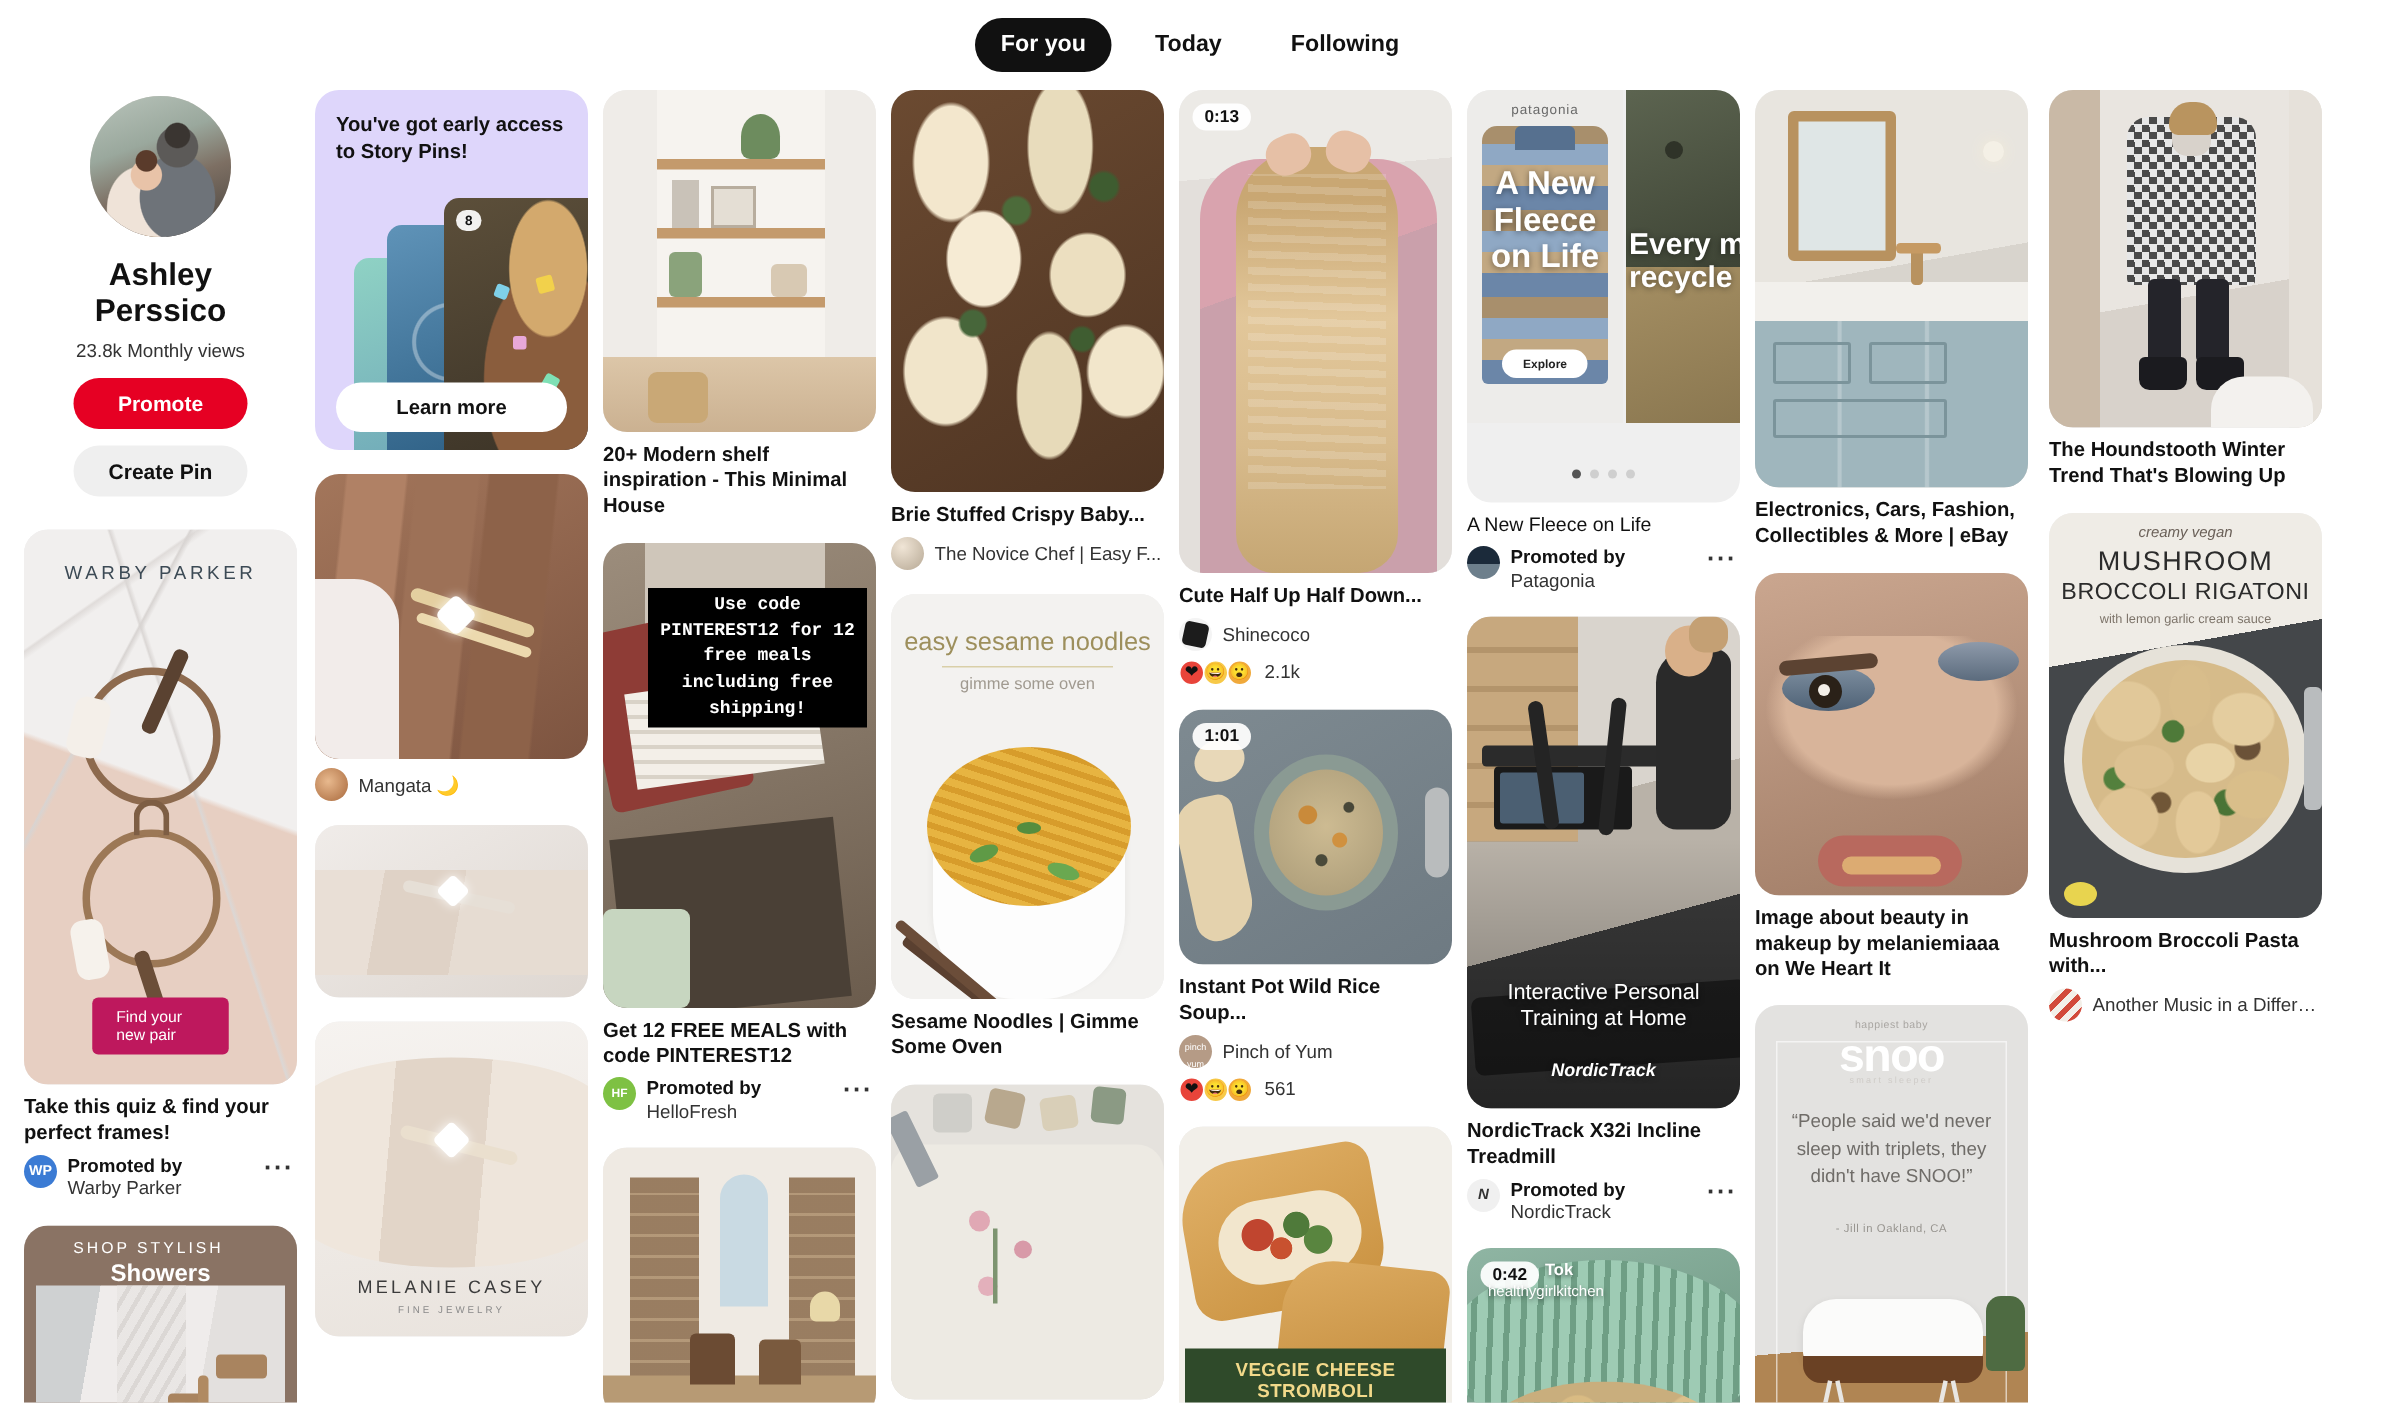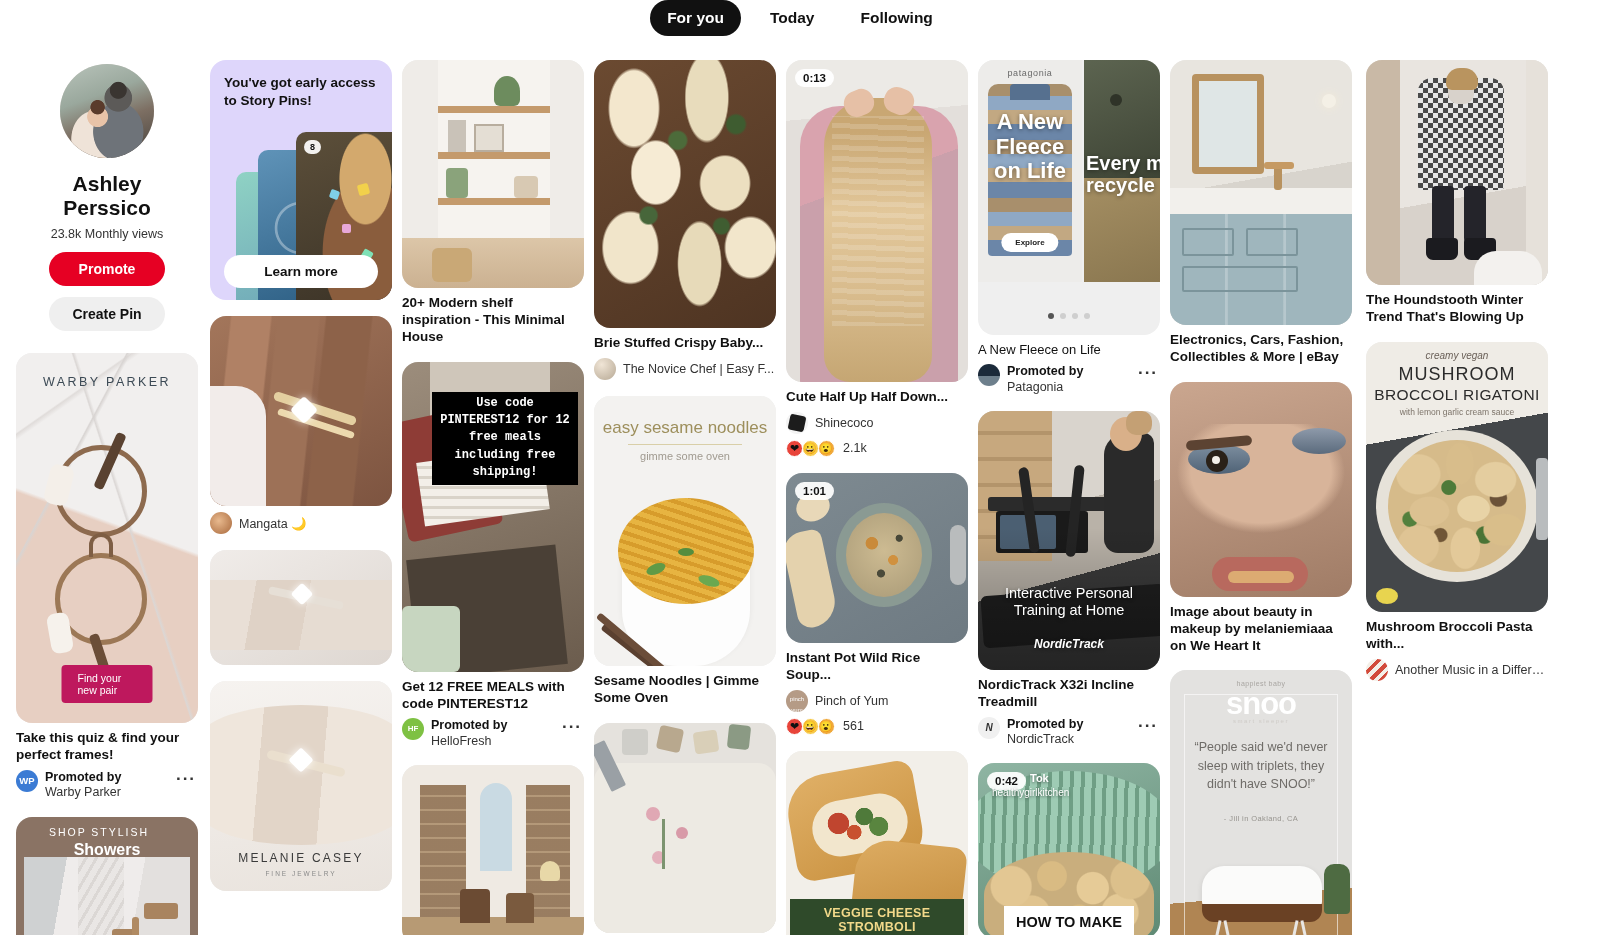--- a/index.html
+++ b/index.html
@@ -14,7 +14,7 @@
   
   .topnav {
     height: 60px;
-    display: flex; align-items: flex-start; justify-content: center;
+    display: flex; align-items: center; justify-content: center;
     gap: 12px;
   }
   .tab {

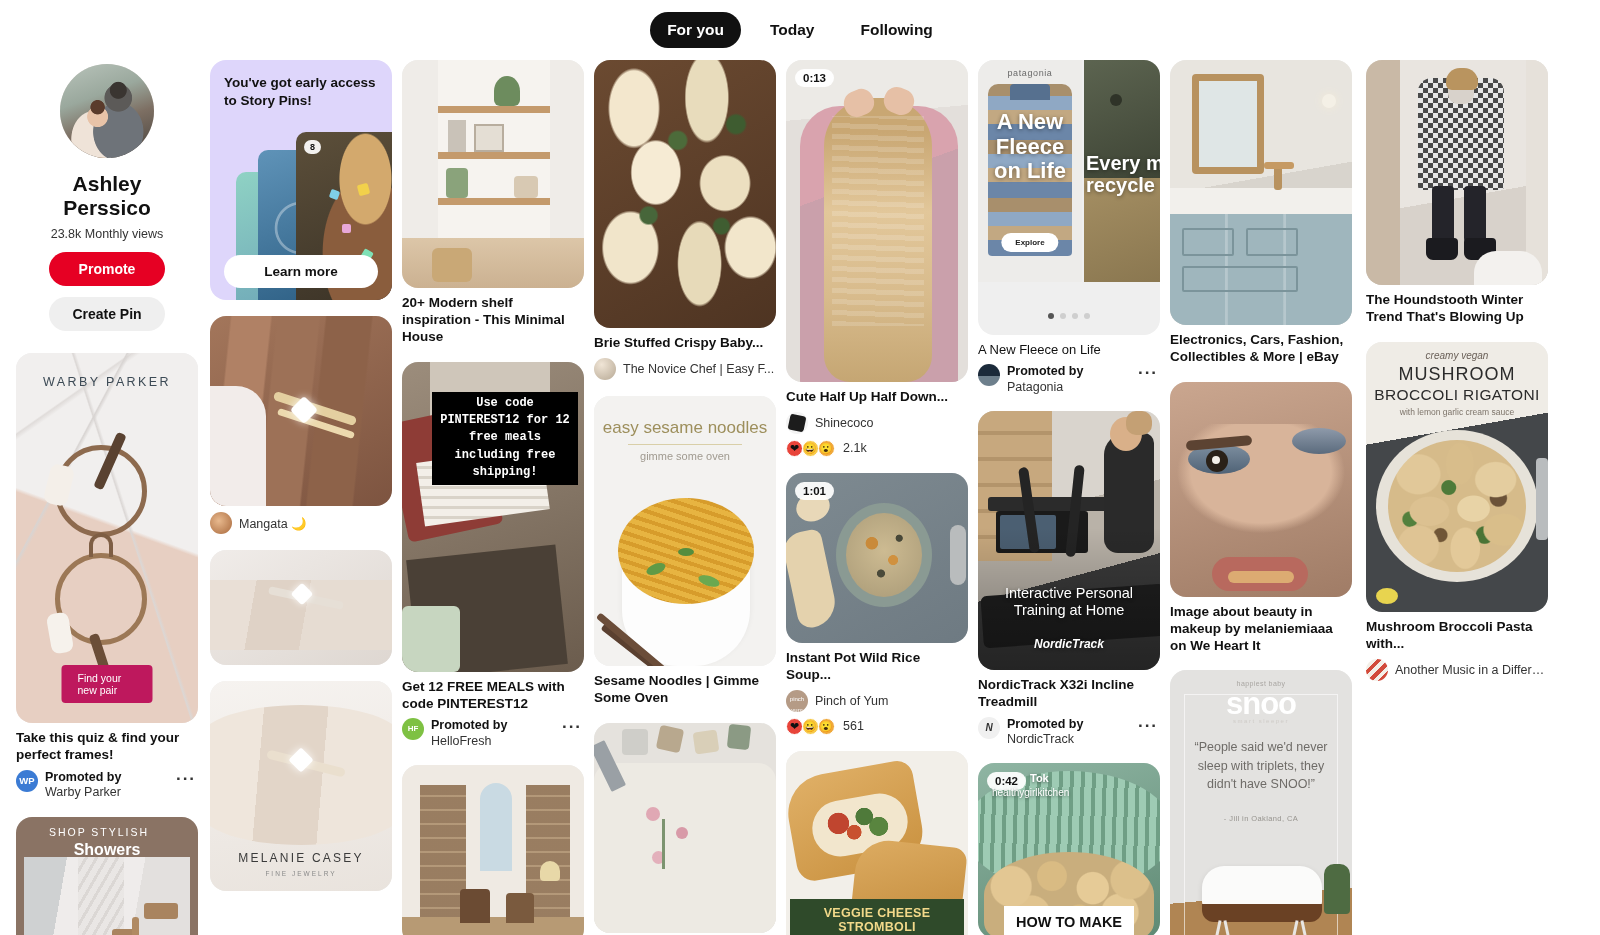--- a/index.html
+++ b/index.html
@@ -497,7 +497,7 @@
     </div>
 
     <div class="pin">
-      <div class="pin-img" style="height:259px;">
+      <div class="pin-img" style="height:328px;">
         <div class="fill" style="background:linear-gradient(165deg,#d9d4cd 0 38%,#b9b2a8 38% 62%,#3a3a3a 62% 100%);"></div>
         <div style="position:absolute;top:0;left:0;width:74px;height:150px;background:repeating-linear-gradient(0deg,#c7a87e 0 22px,#b3946b 22px 26px);"></div>
         <div style="position:absolute;top:86px;left:10px;width:136px;height:14px;background:#2b2b2b;border-radius:3px;"></div>

